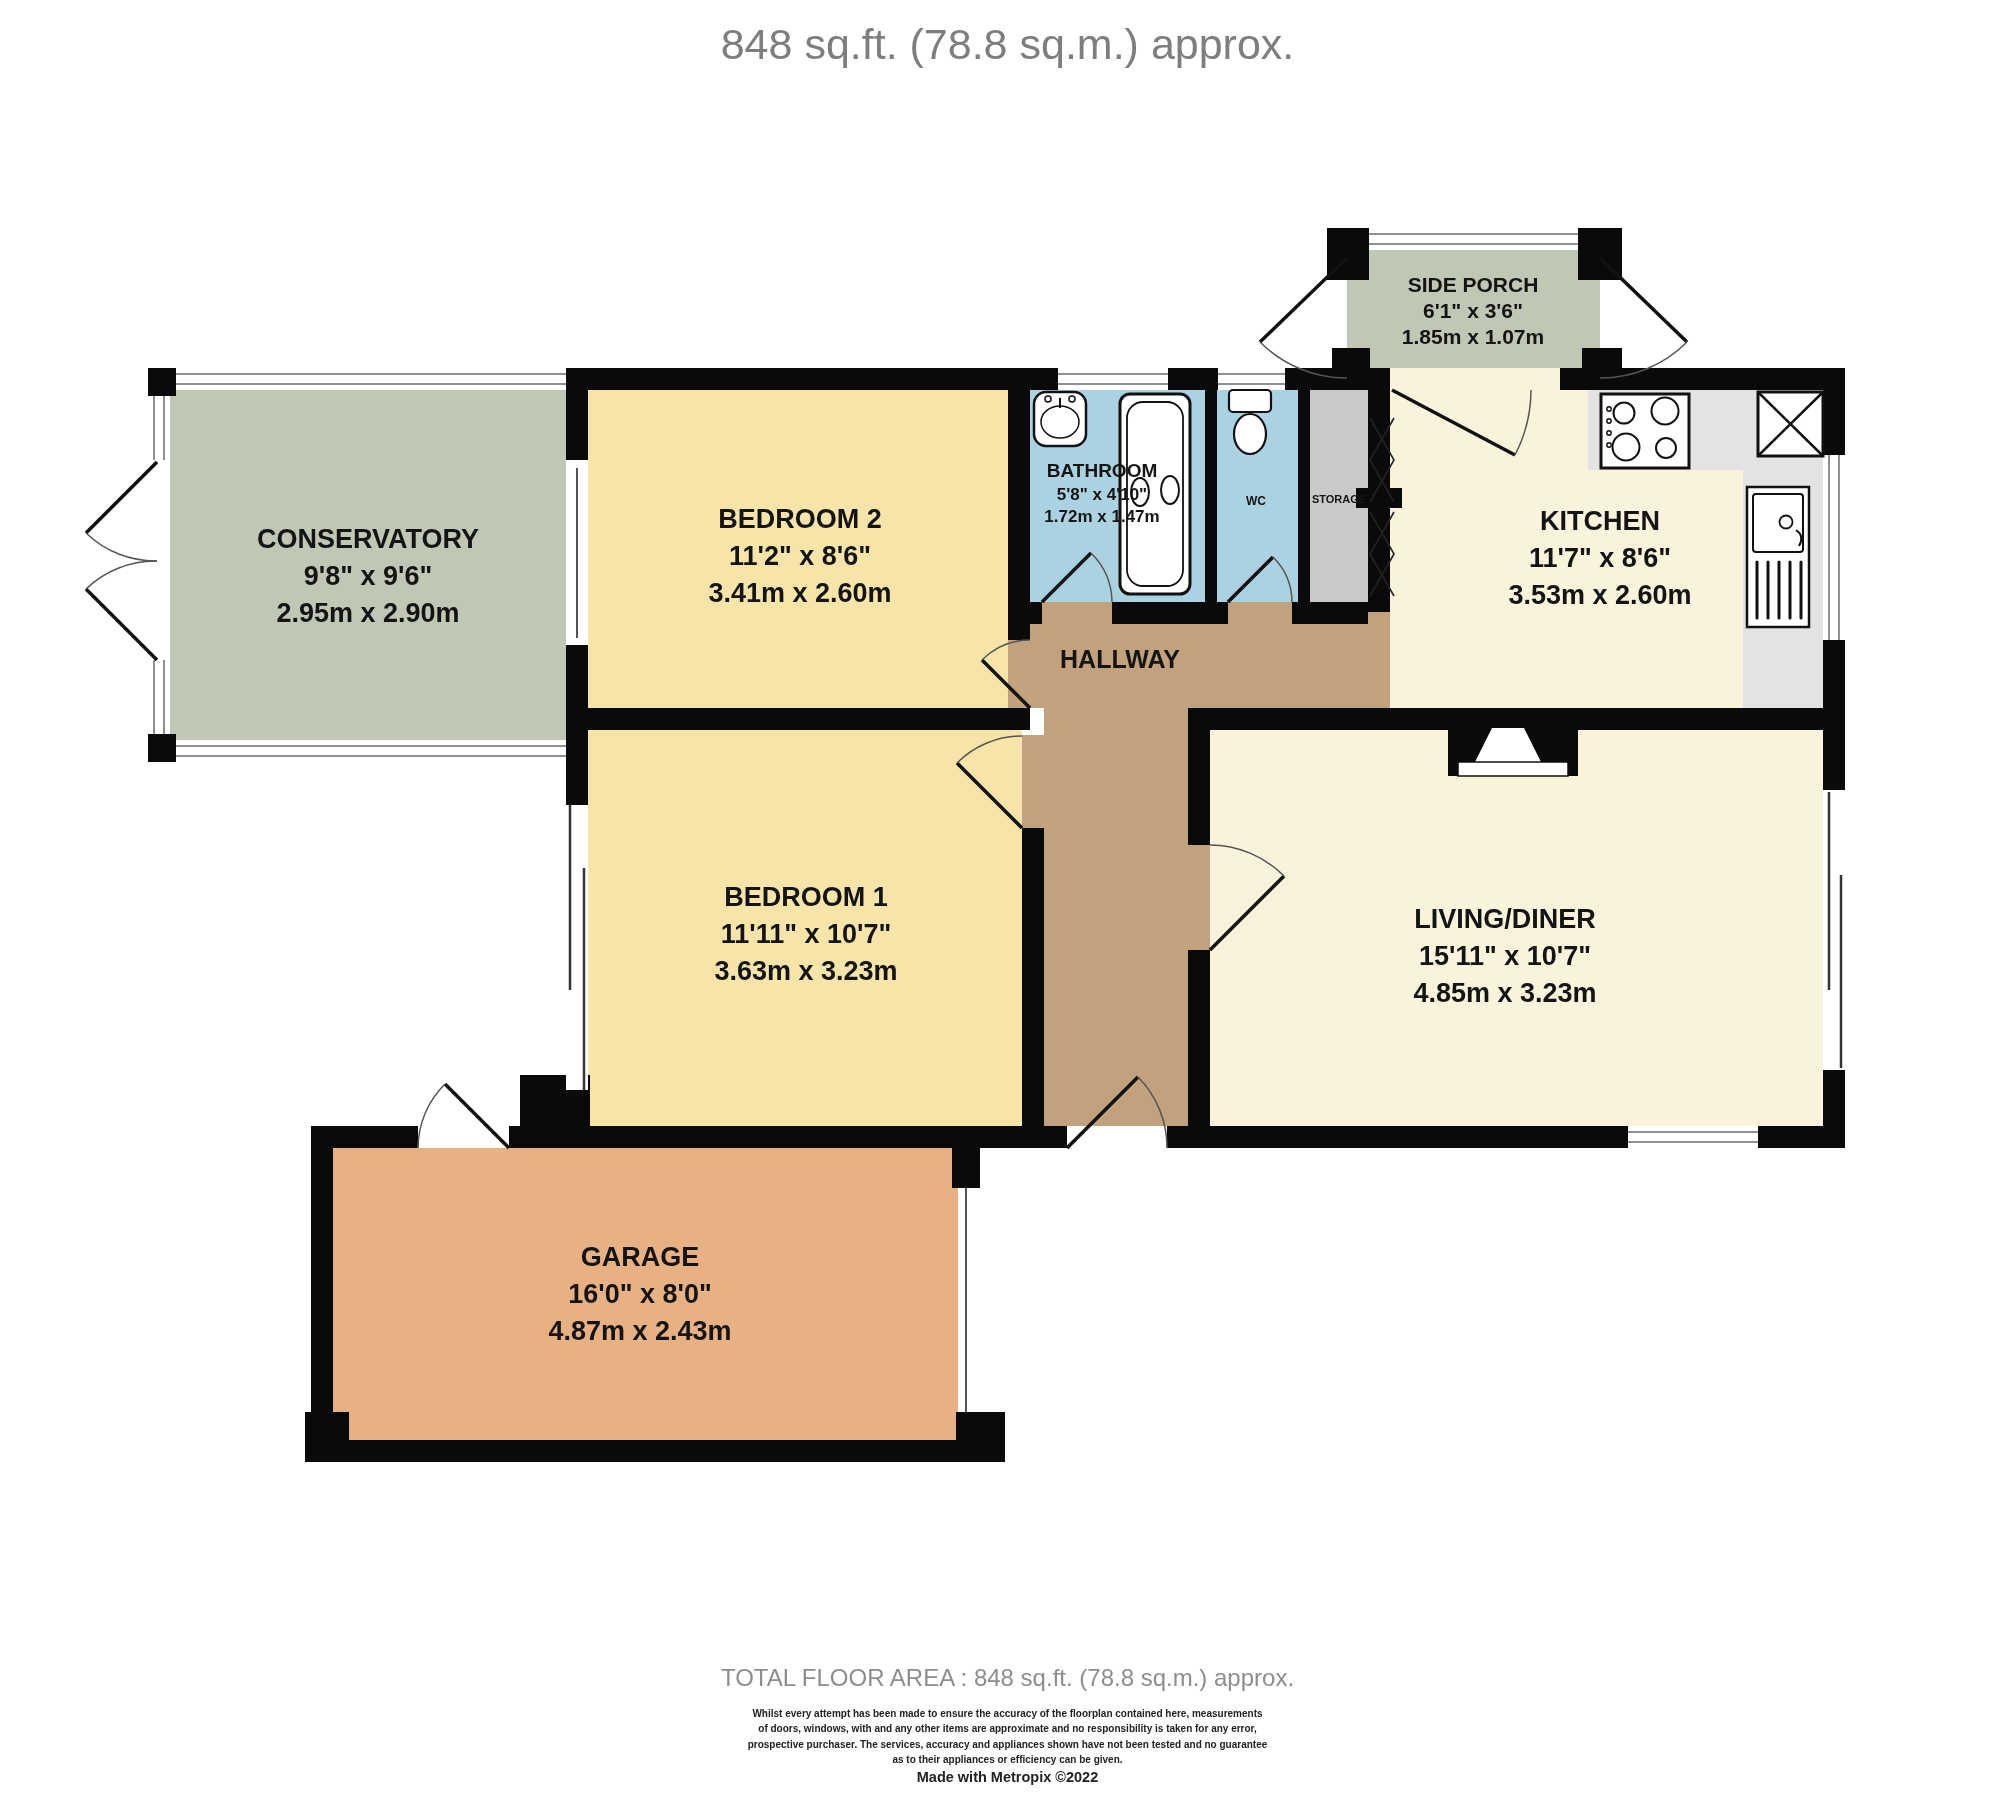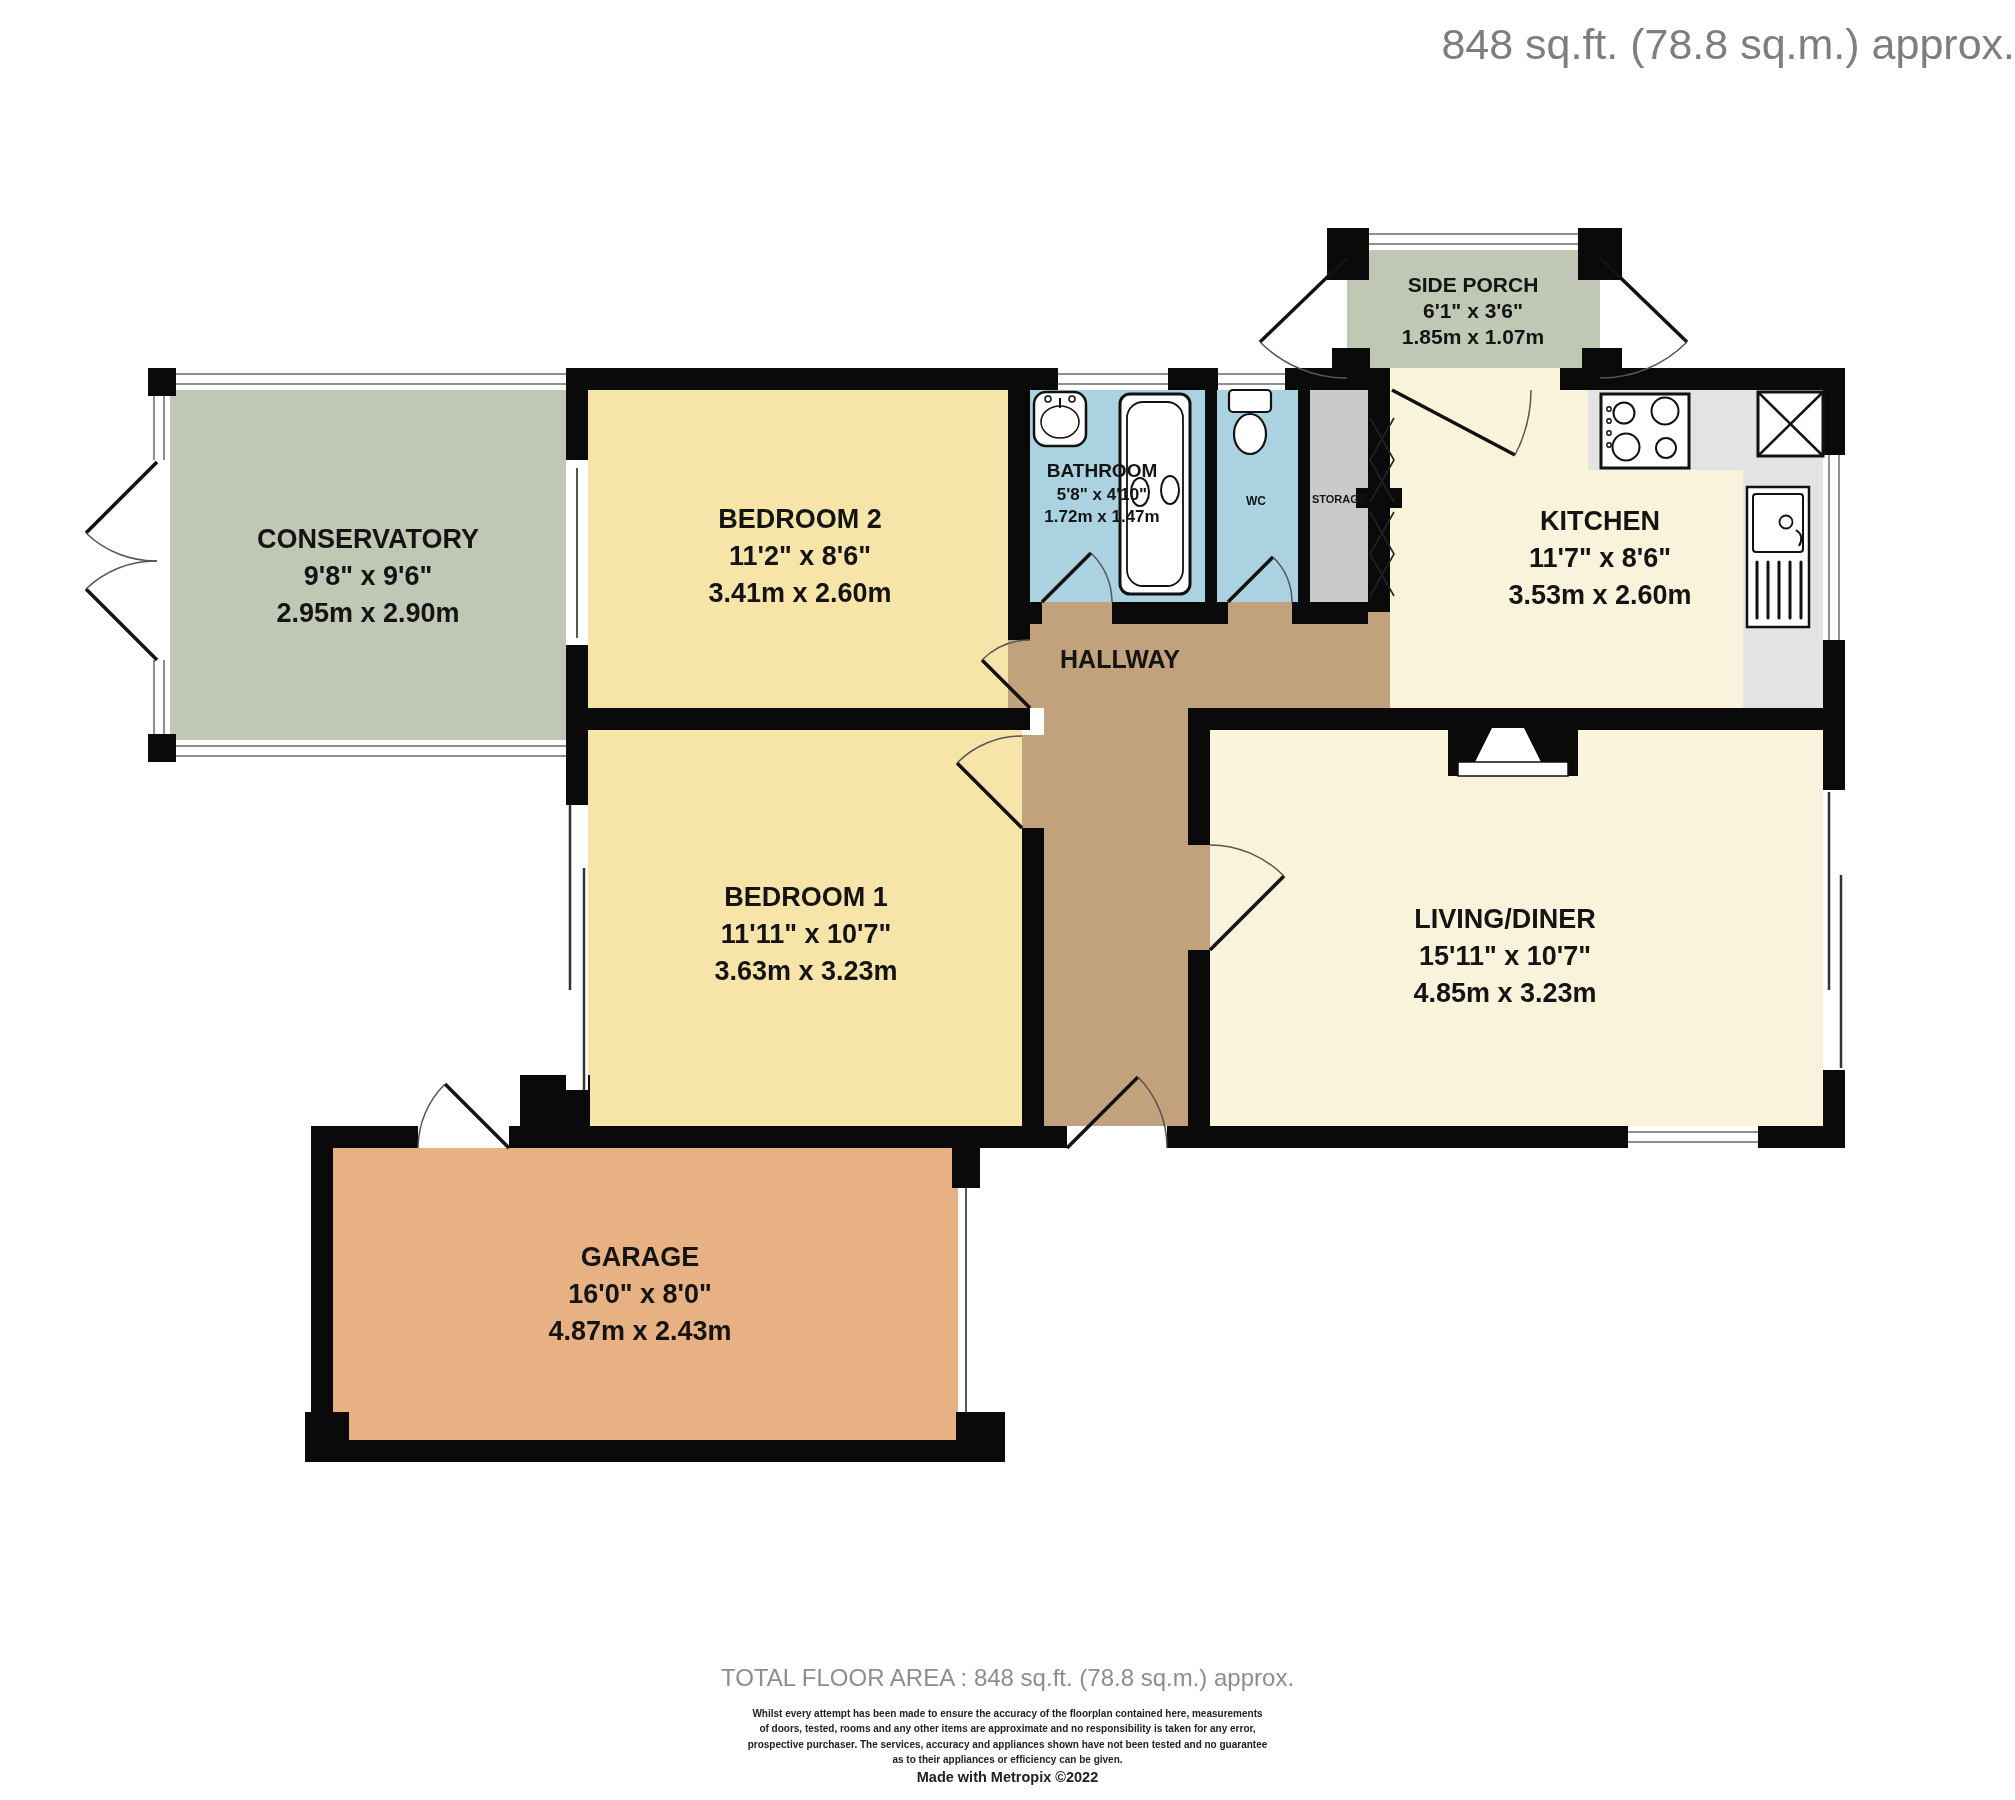--- a/index.html
+++ b/index.html
@@ -6,7 +6,7 @@
   body{width:2015px;height:1800px;position:relative;font-family:"Liberation Sans",sans-serif;}
   .title-block{position:absolute;top:16px;left:0;width:100%;text-align:center;color:#7e7e7e;}
   .title-line1{font-size:47px;letter-spacing:1px;}
-  .title-line2{font-size:43px;margin-top:4px;text-align:right;}
+  .title-line2{font-size:43px;margin-top:4px;}
   .footer-block{position:absolute;top:1664px;left:0;width:100%;text-align:center;}
   .footer-total{font-size:24px;color:#8d8d8d;margin-bottom:14px;}
   .footer-disclaimer{font-size:10px;line-height:15.4px;color:#222;font-weight:bold;}

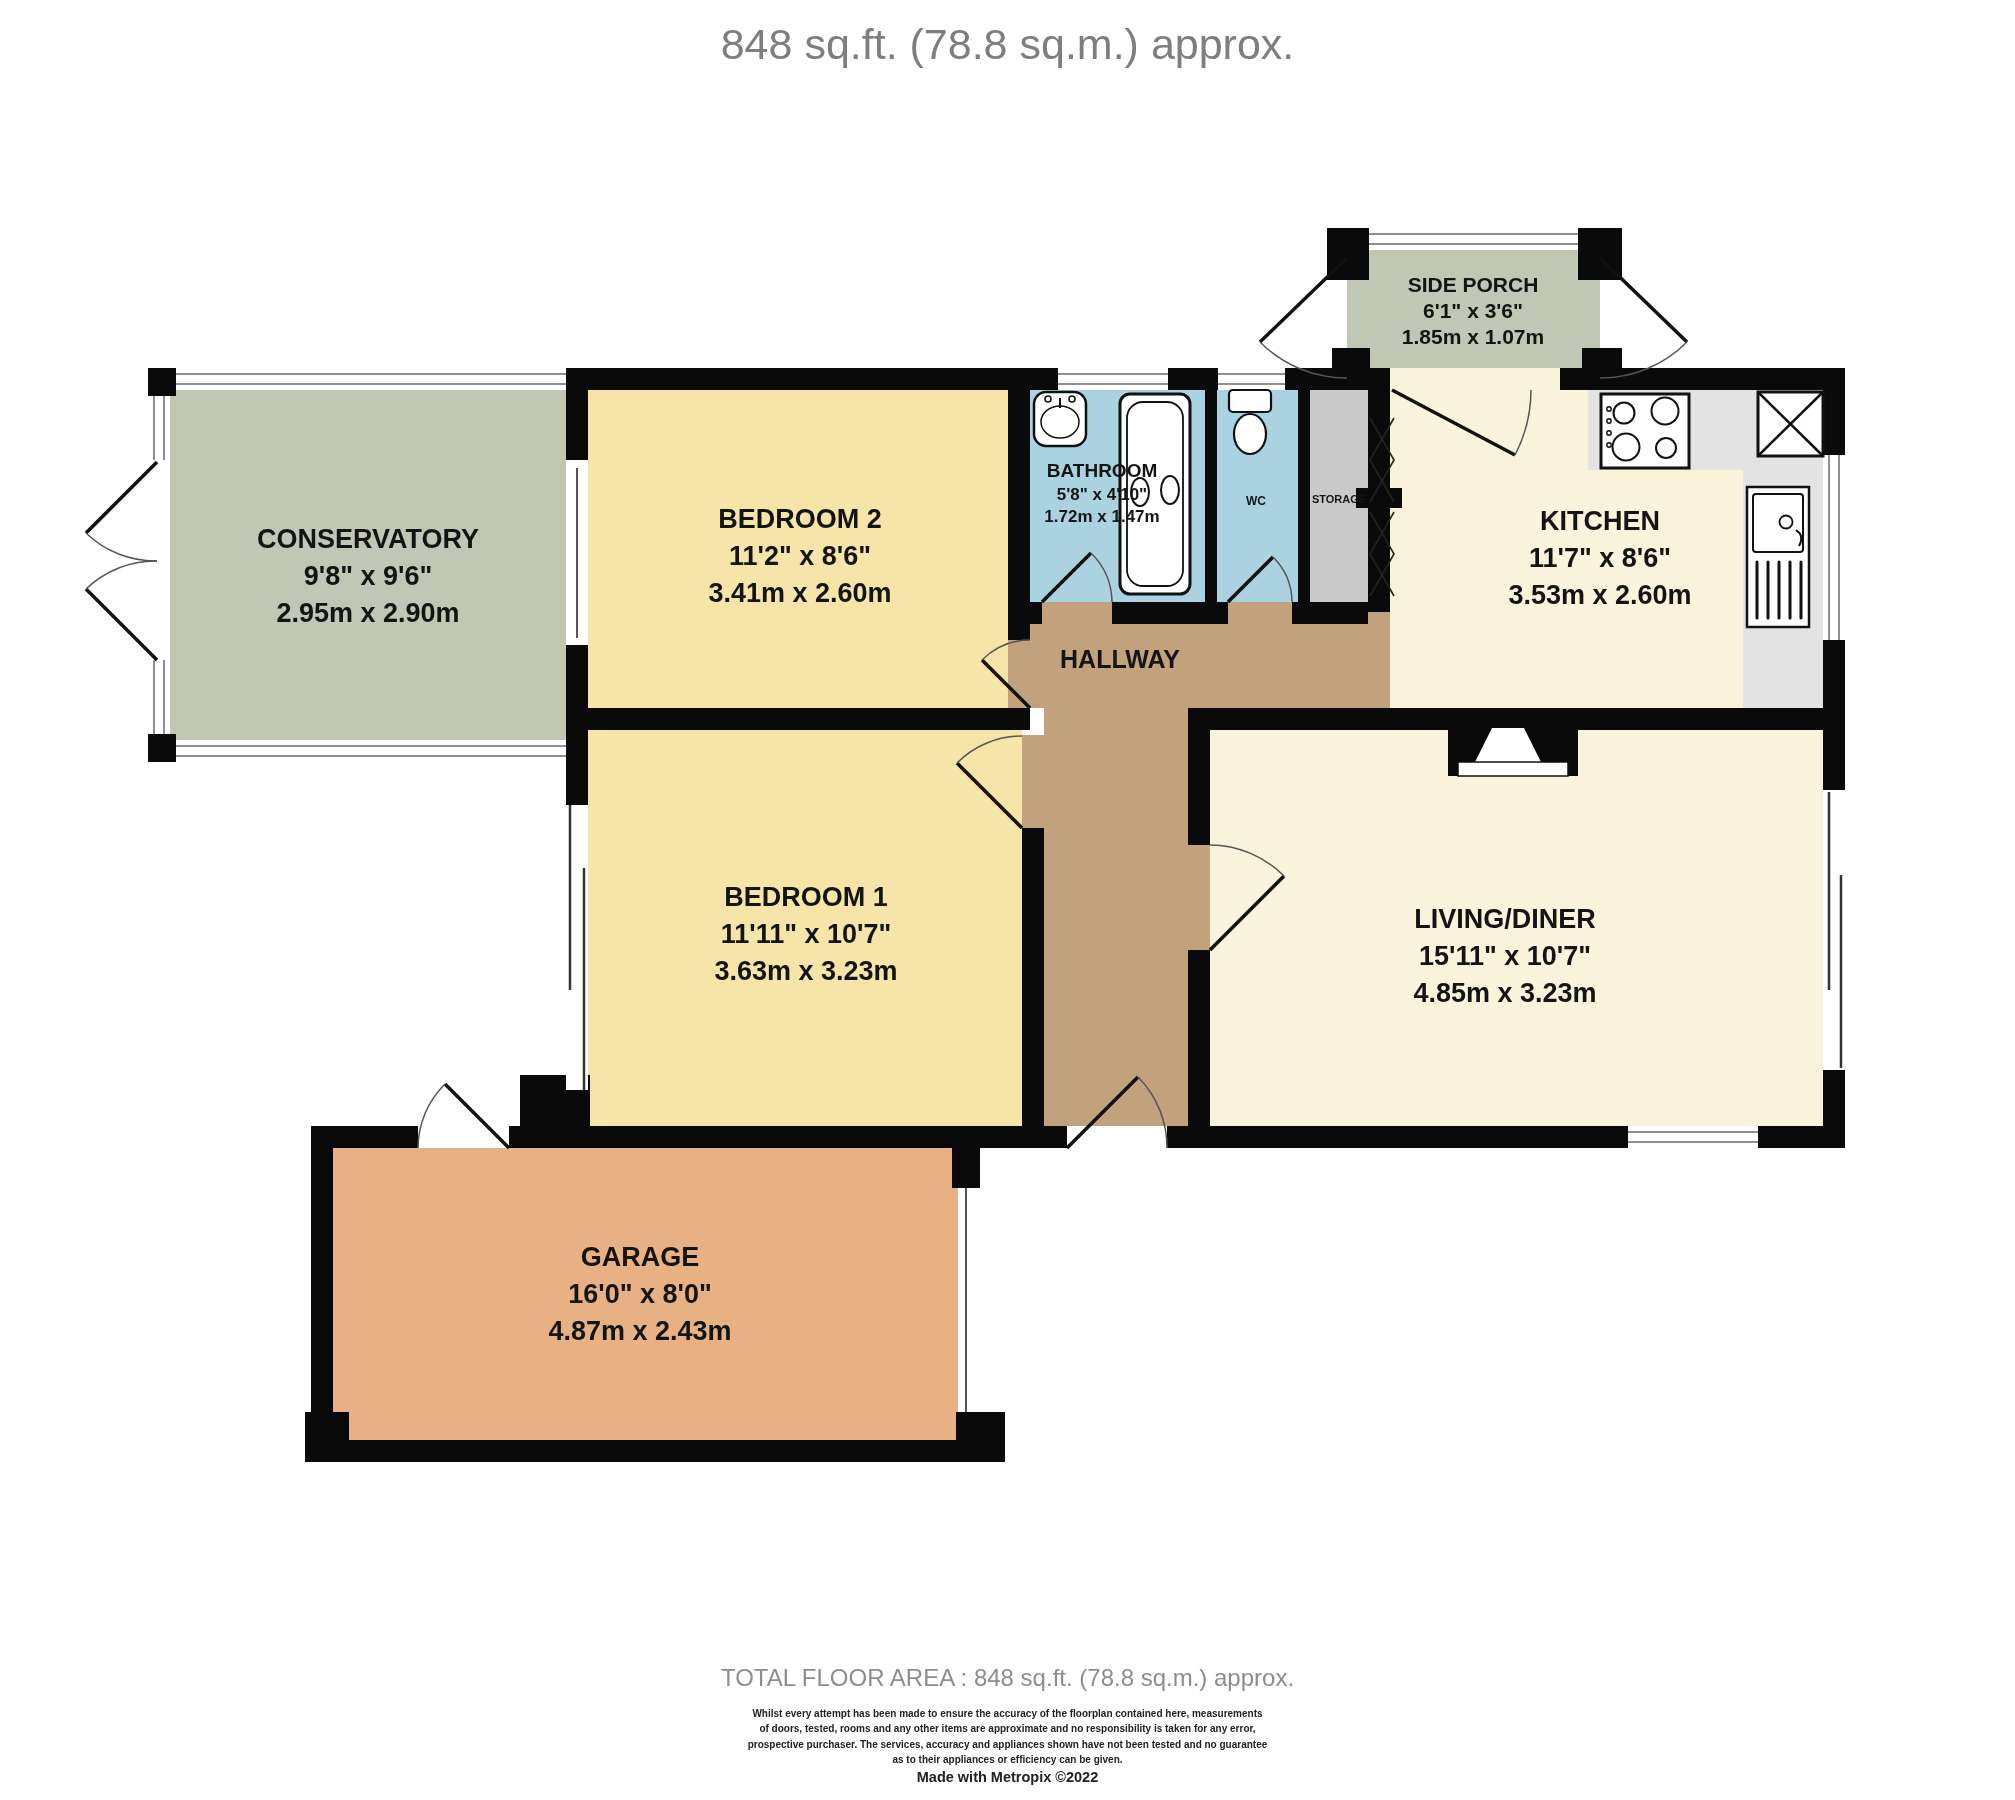--- a/index.html
+++ b/index.html
@@ -322,7 +322,7 @@
   <div class="footer-total">TOTAL FLOOR AREA : 848 sq.ft. (78.8 sq.m.) approx.</div>
   <div class="footer-disclaimer">
     <div>Whilst every attempt has been made to ensure the accuracy of the floorplan contained here, measurements</div>
-    <div>of doors, tested, rooms and any other items are approximate and no responsibility is taken for any error,</div>
+    <div>of doors, windows, with and any other items are approximate and no responsibility is taken for any error,</div>
     <div>prospective purchaser. The services, accuracy and appliances shown have not been tested and no guarantee</div>
     <div>as to their appliances or efficiency can be given.</div>
   </div>

